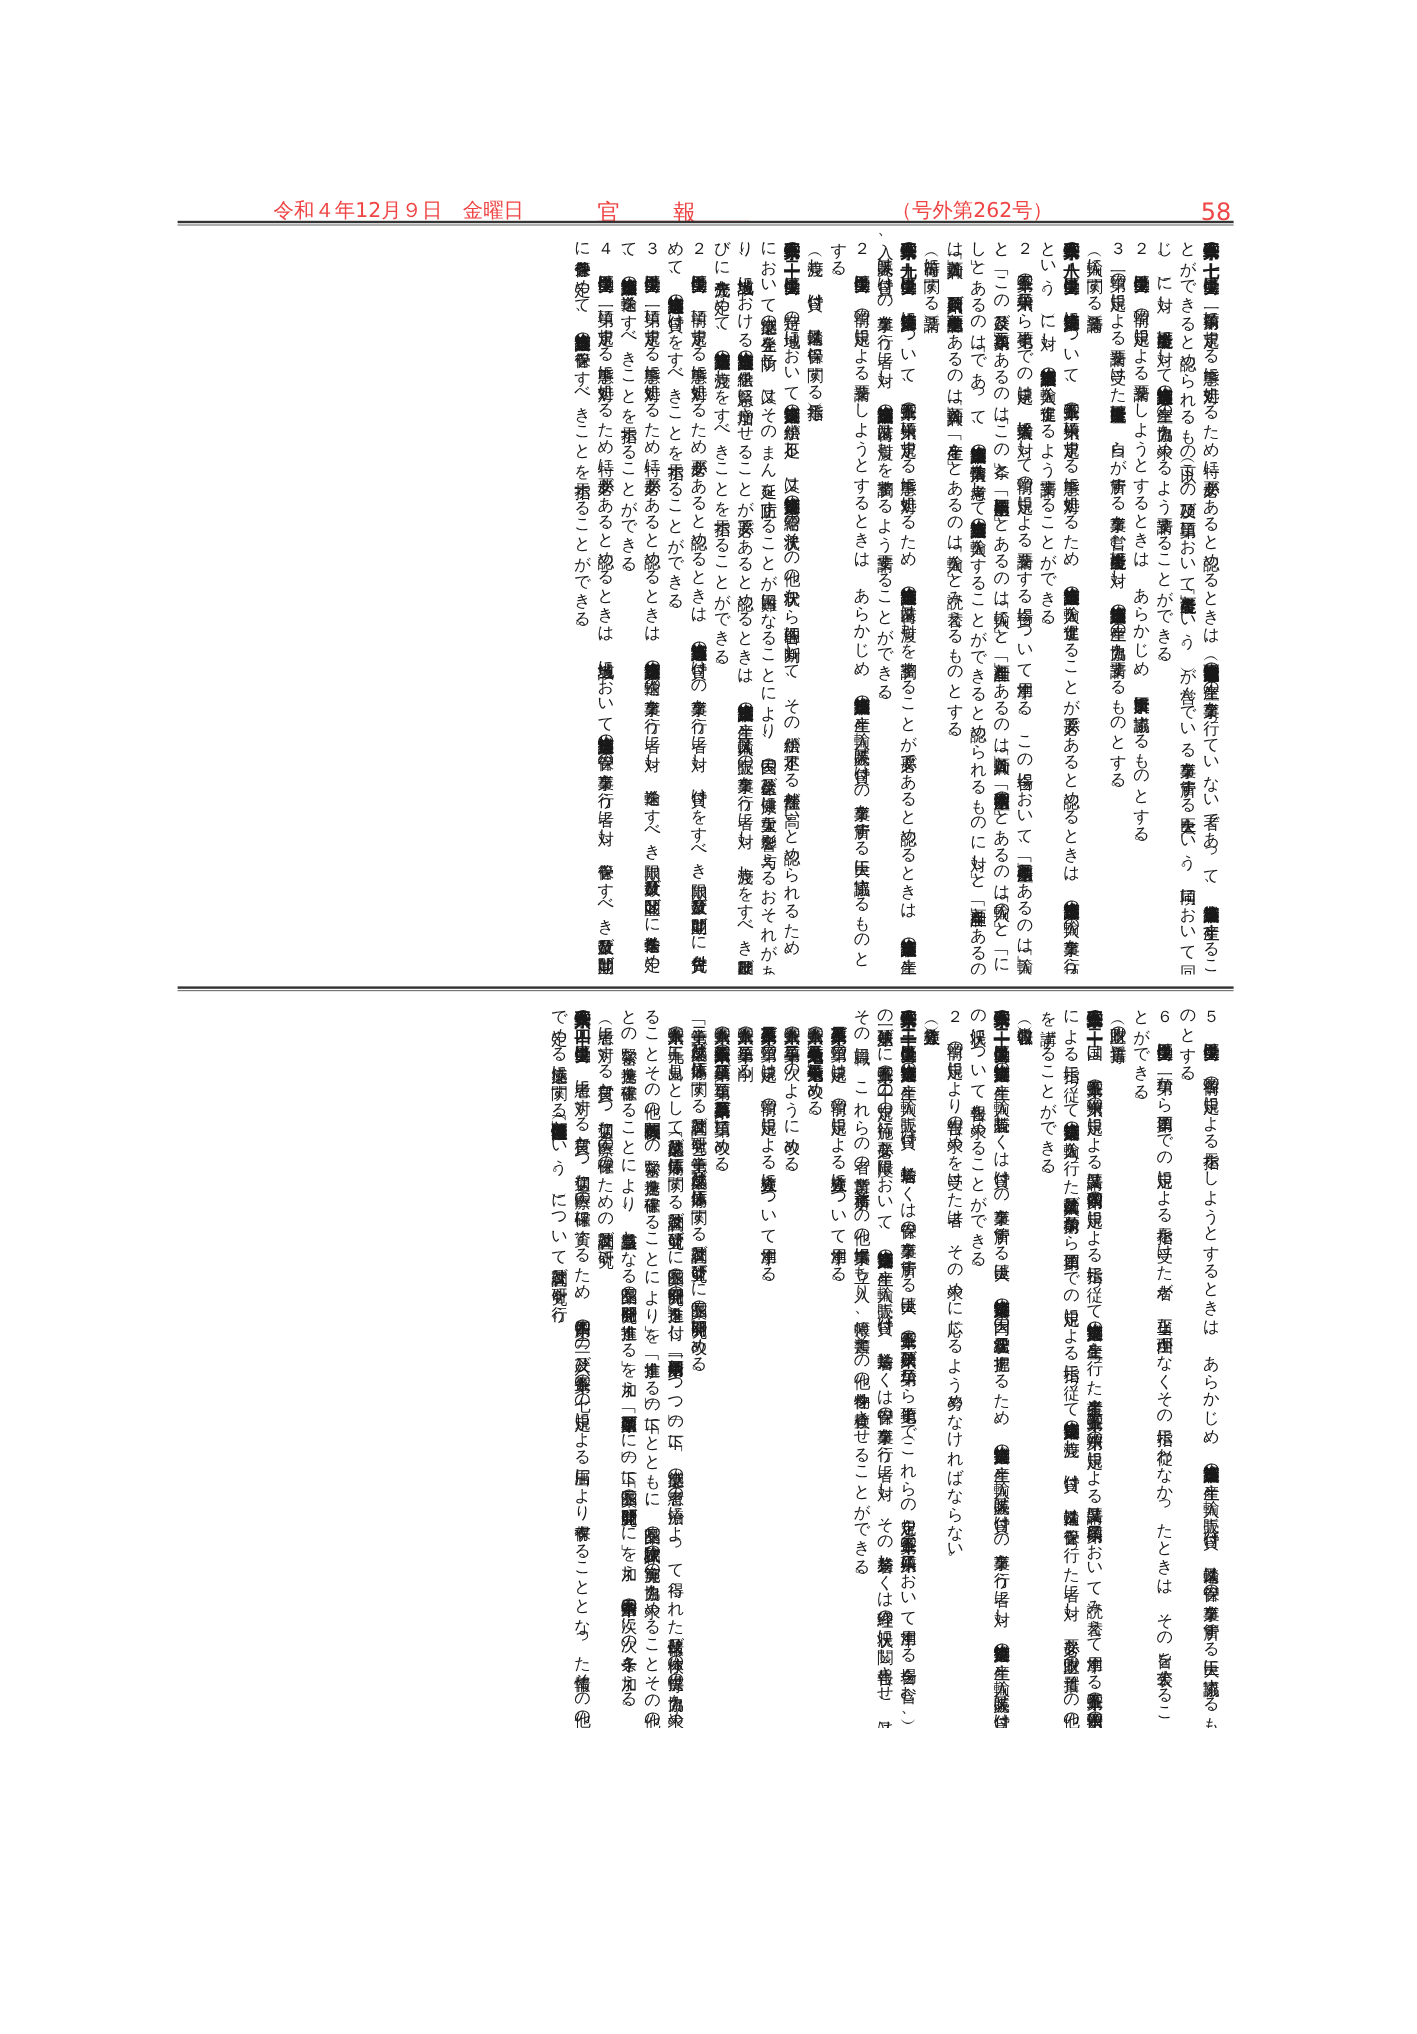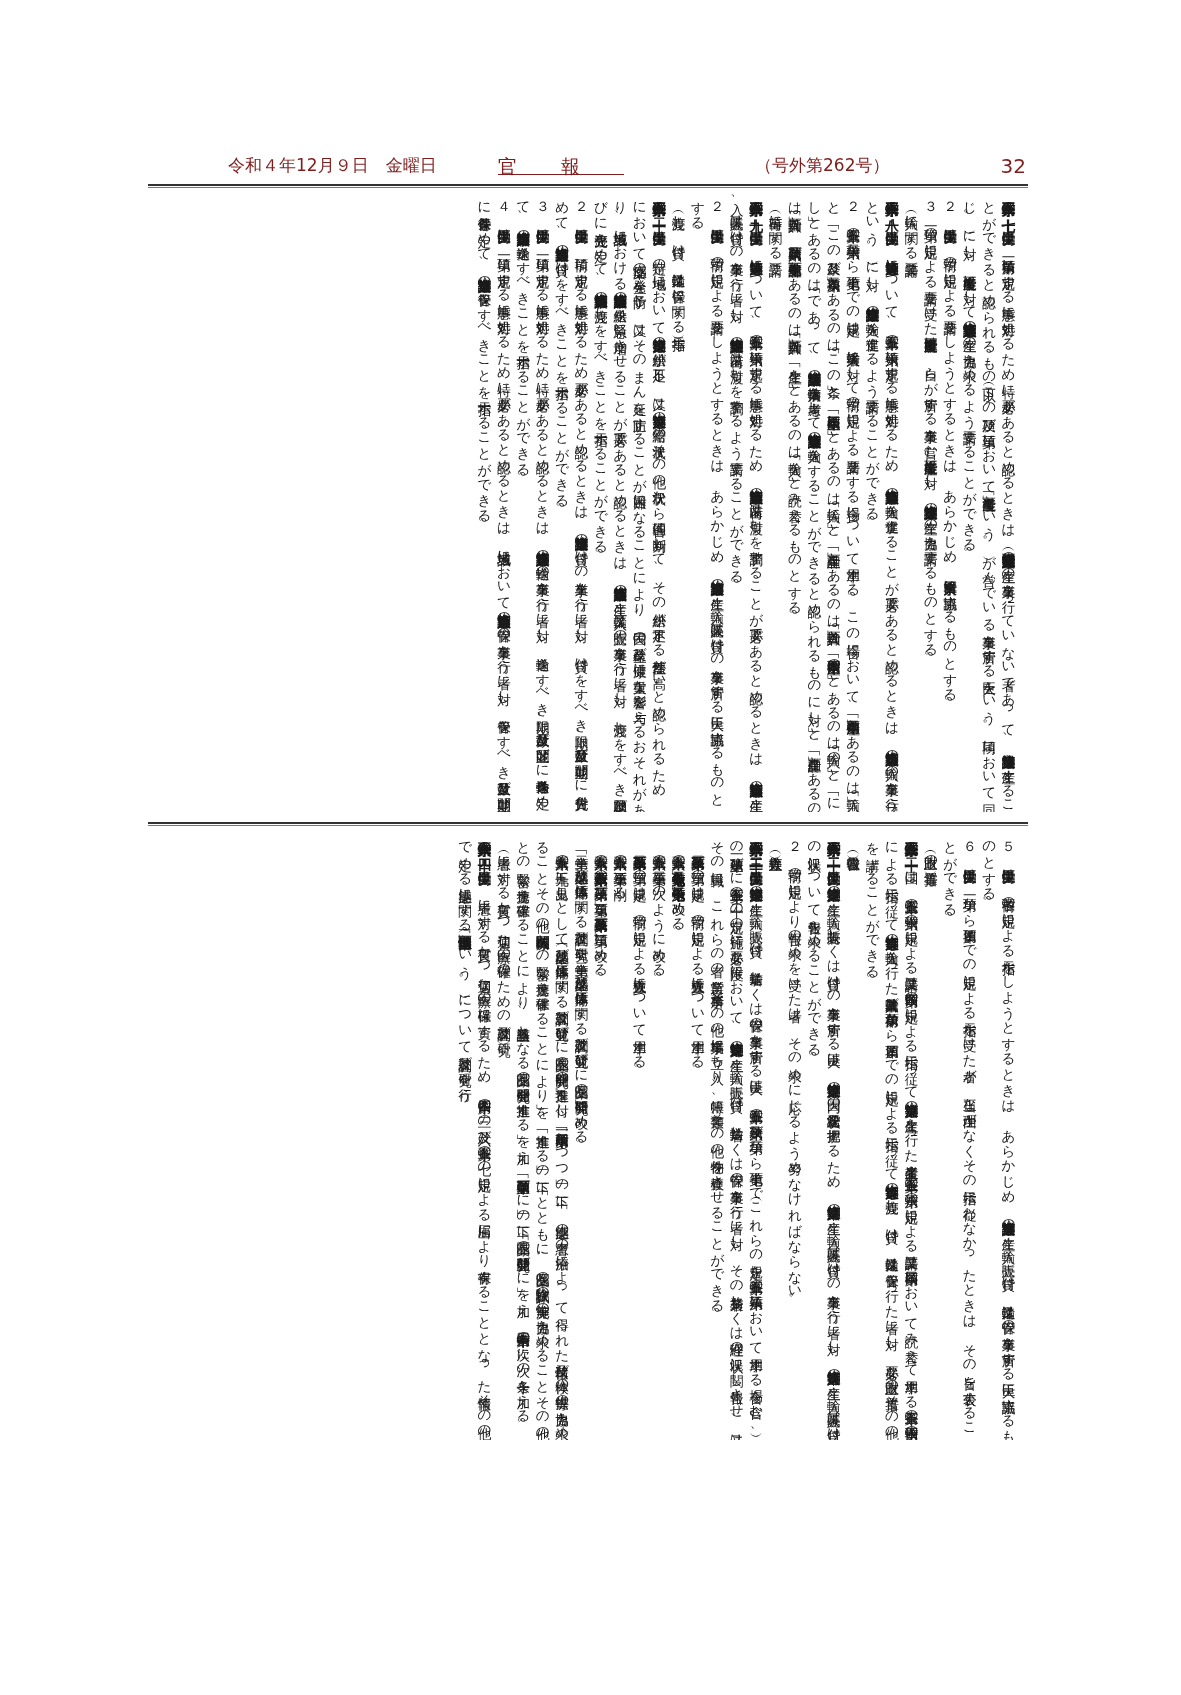--- a/index.html
+++ b/index.html
@@ -8,7 +8,7 @@
     .page { position: absolute; left: 148px; top: 150px; width: 880px; height: 1300px; }
     .header { position: absolute; left: 0; top: 0; width: 880px; height: 34px;
               font-family: "DejaVu Sans", "Liberation Sans", sans-serif; }
-    .header span { position: absolute; top: 4px; font-size: 17px; color: #7f1d1d; white-space: nowrap; }
+    .header span { position: absolute; top: 14px; font-size: 17px; color: #ef4444; white-space: nowrap; }
     .h-date { left: 80px; }
     .h-title { left: 350px; letter-spacing: 44px; font-size: 19px !important; text-decoration: underline; }
     .h-issue { left: 595px; margin-left: 12px; }

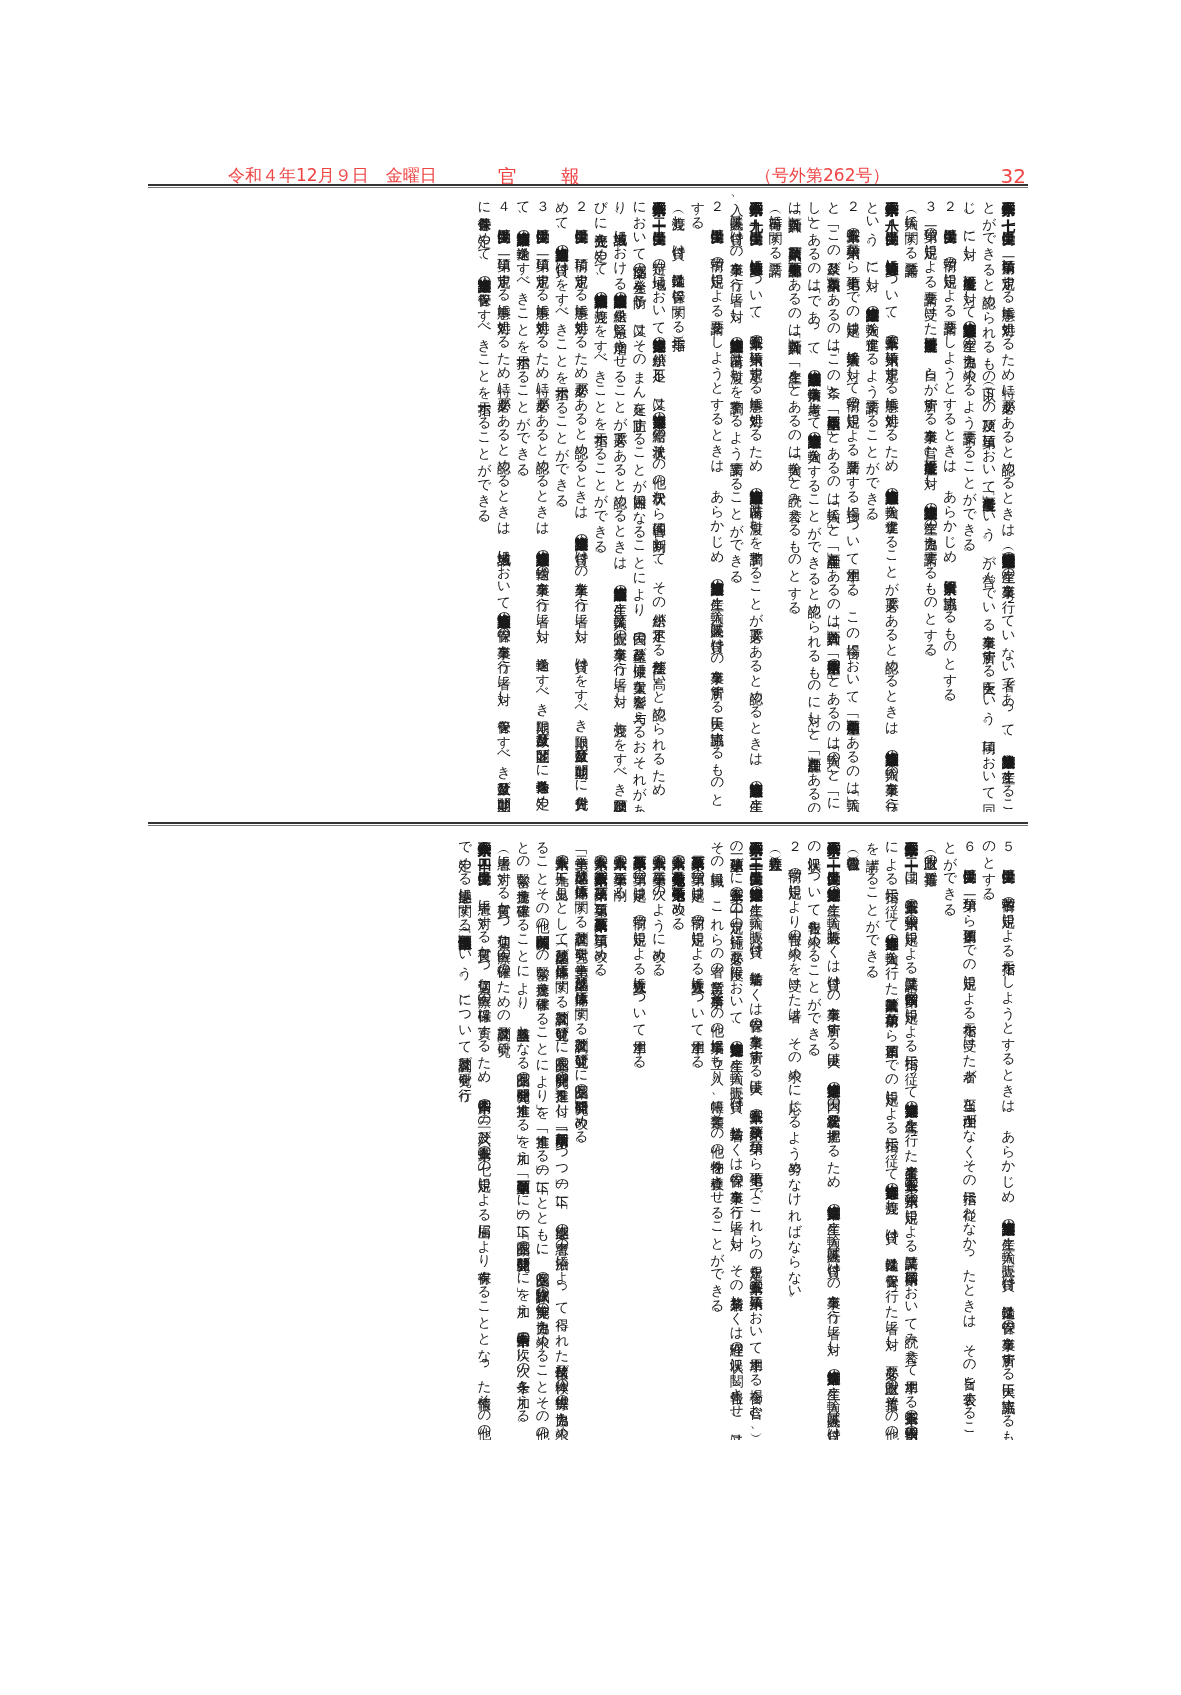--- a/index.html
+++ b/index.html
@@ -11,7 +11,7 @@
     .header span { position: absolute; top: 14px; font-size: 17px; color: #ef4444; white-space: nowrap; }
     .h-date { left: 80px; }
     .h-title { left: 350px; letter-spacing: 44px; font-size: 19px !important; text-decoration: underline; }
-    .h-issue { left: 595px; margin-left: 12px; }
+    .h-issue { left: 595px; }
     .h-page { right: 2px; font-size: 20px !important; }
     .rule { position: absolute; left: 0; width: 880px; border-top: 2px solid #333;
             border-bottom: 1px solid #777; height: 1px; }

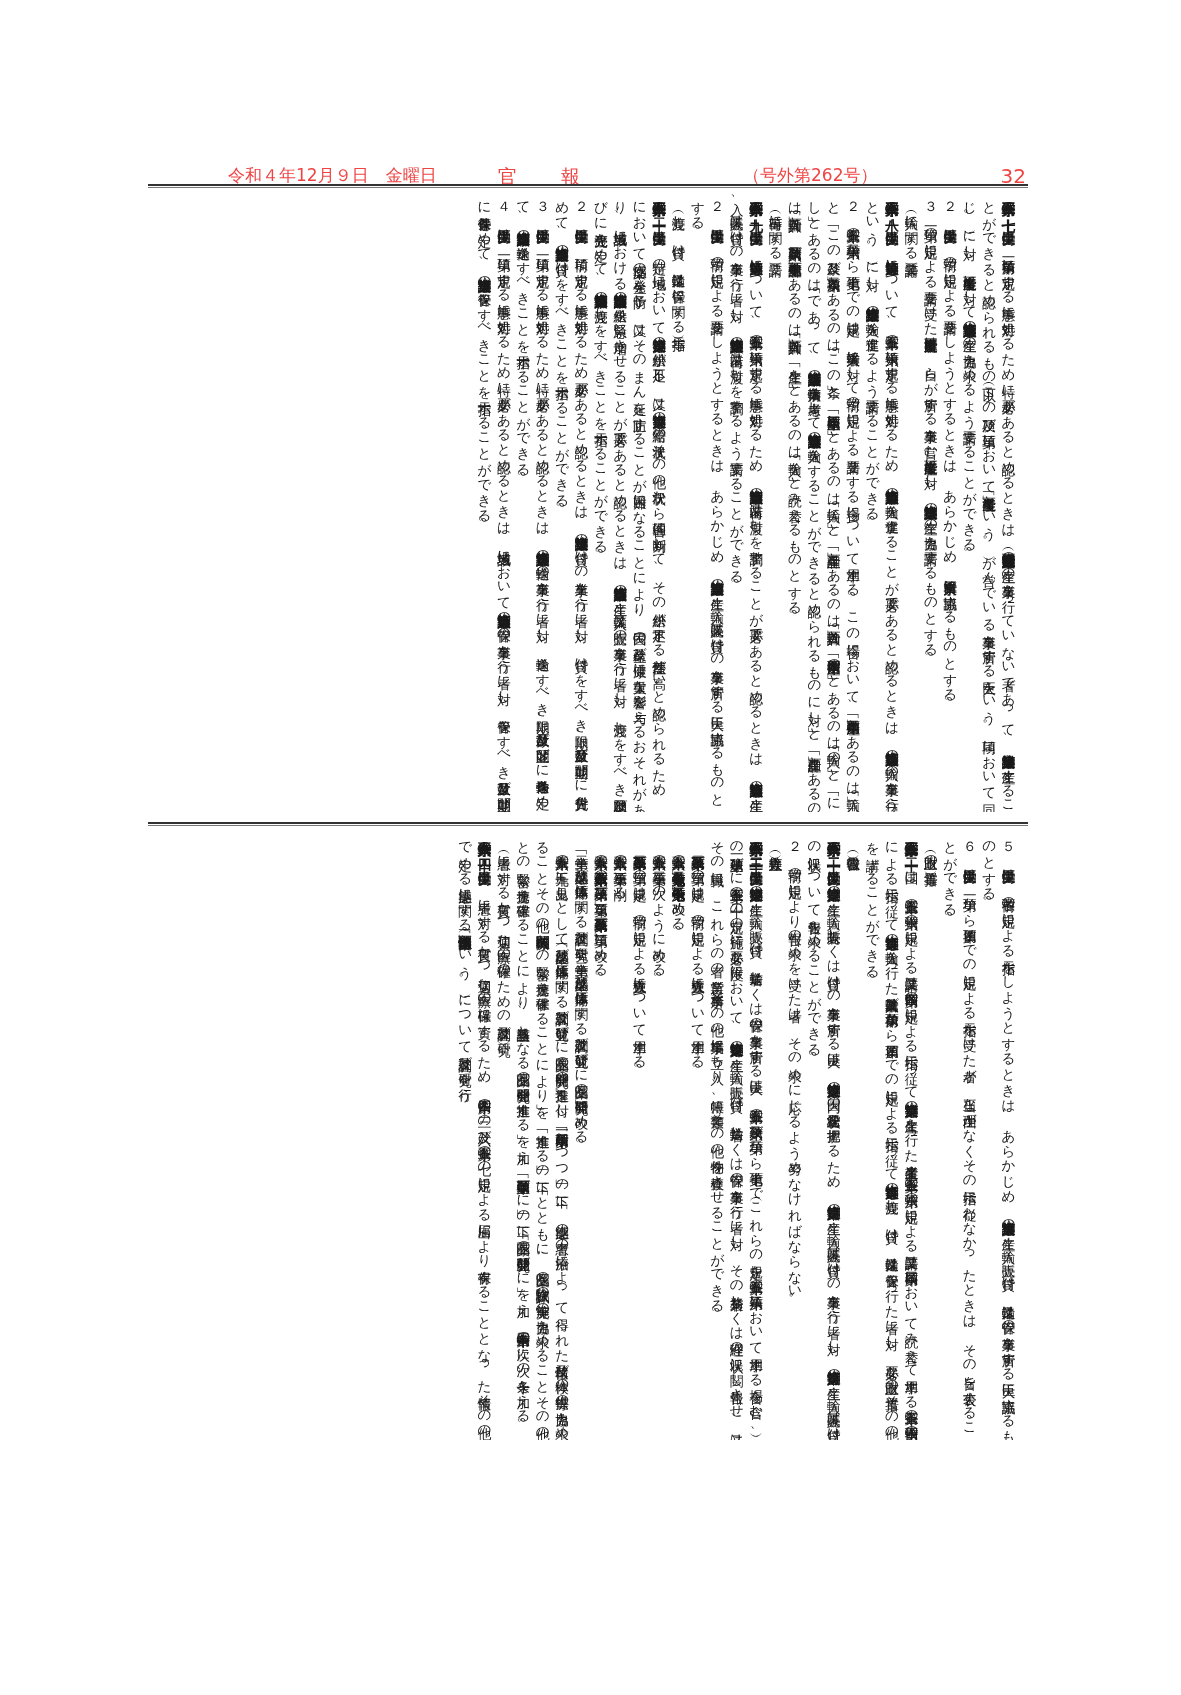--- a/index.html
+++ b/index.html
@@ -37,7 +37,7 @@
     <span class="h-date">令和４年12月９日　金曜日</span>
     <span class="h-title">官報</span>
     <span class="h-issue">（号外第262号）</span>
-    <span class="h-page">32</span>
+    <span class="h-page">58</span>
   </div>
   <div class="rule top"></div>
 

